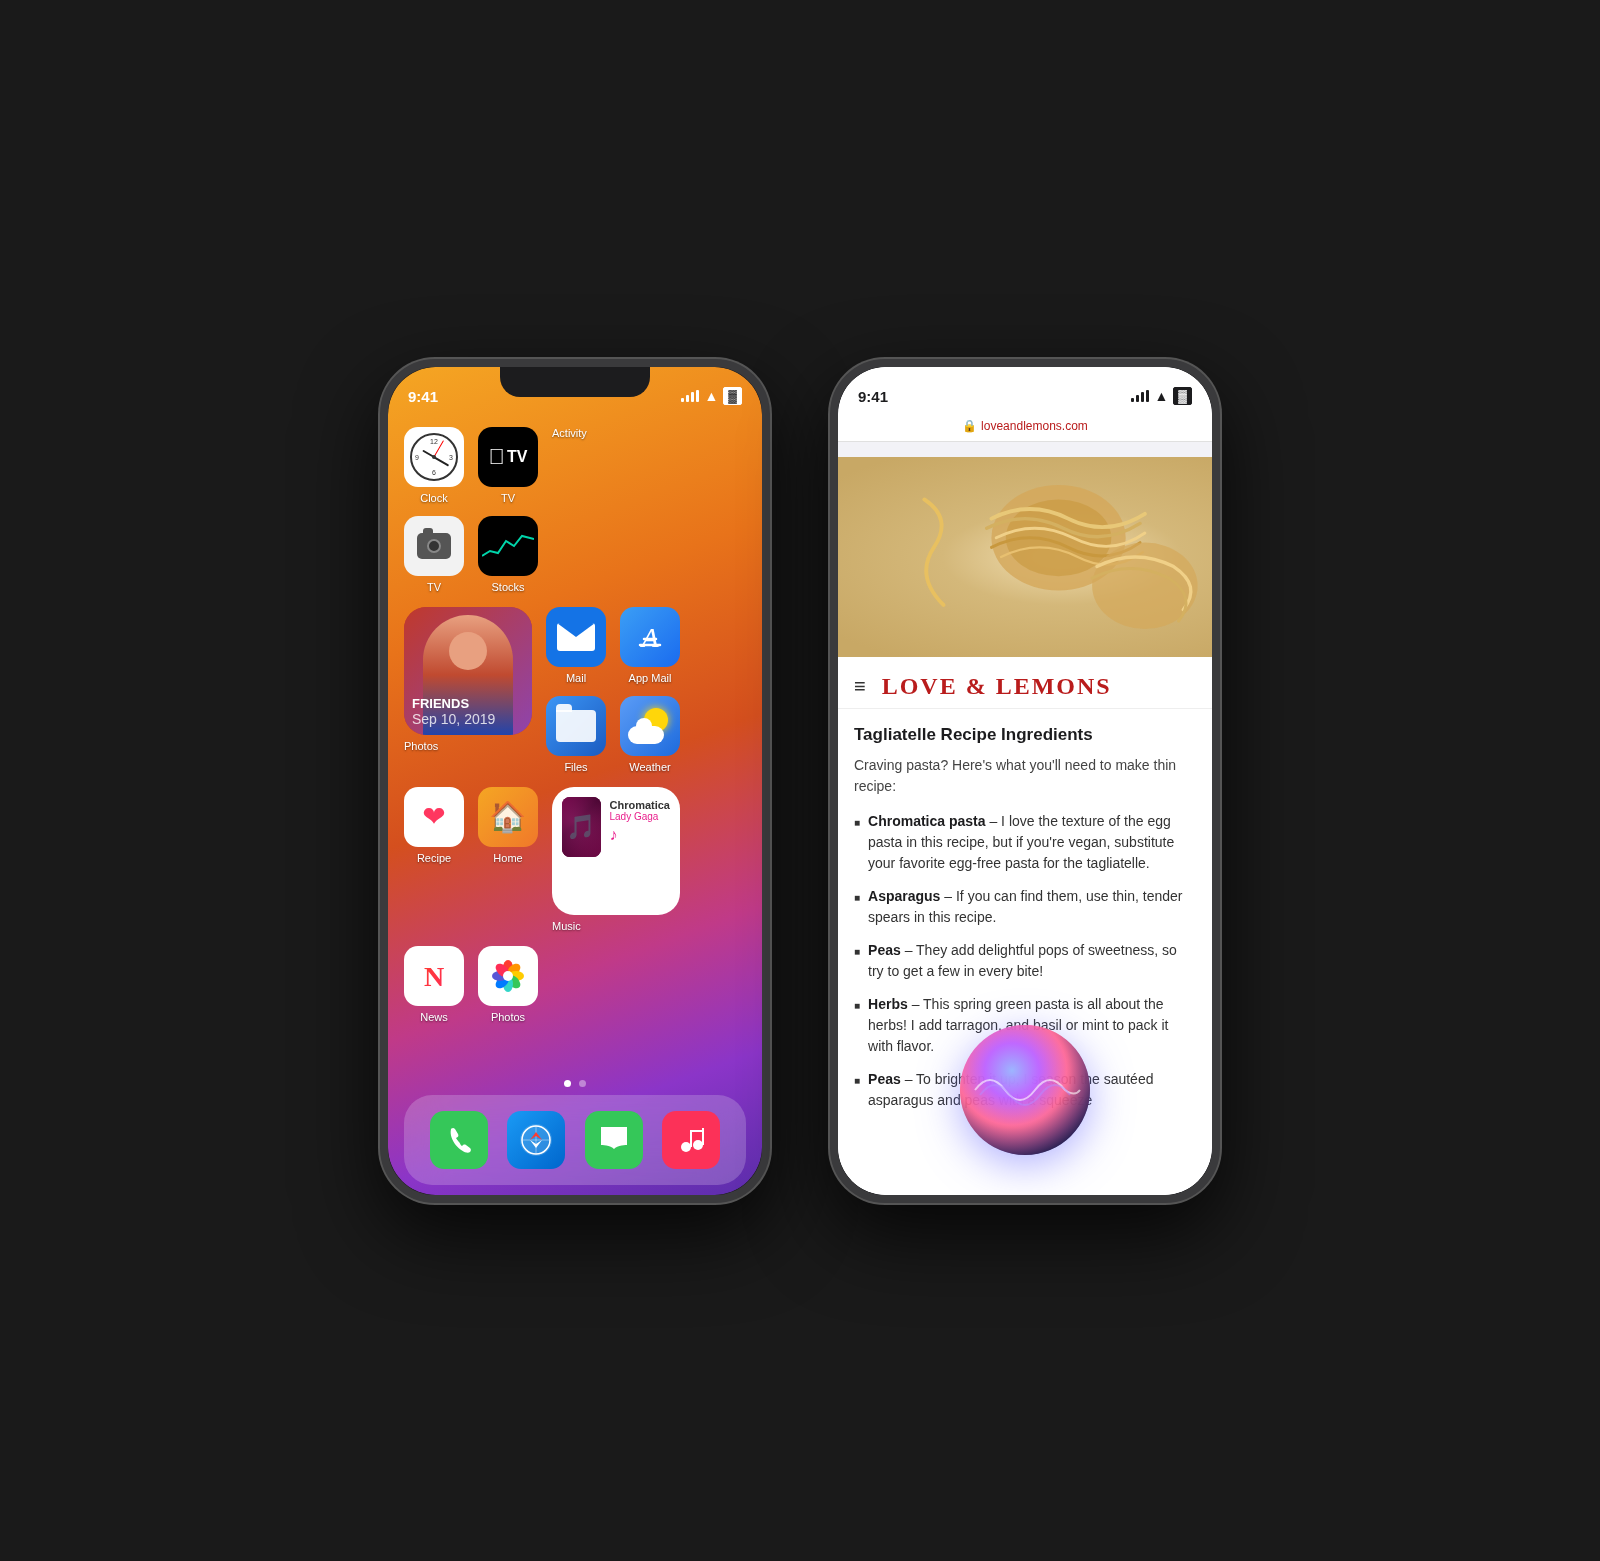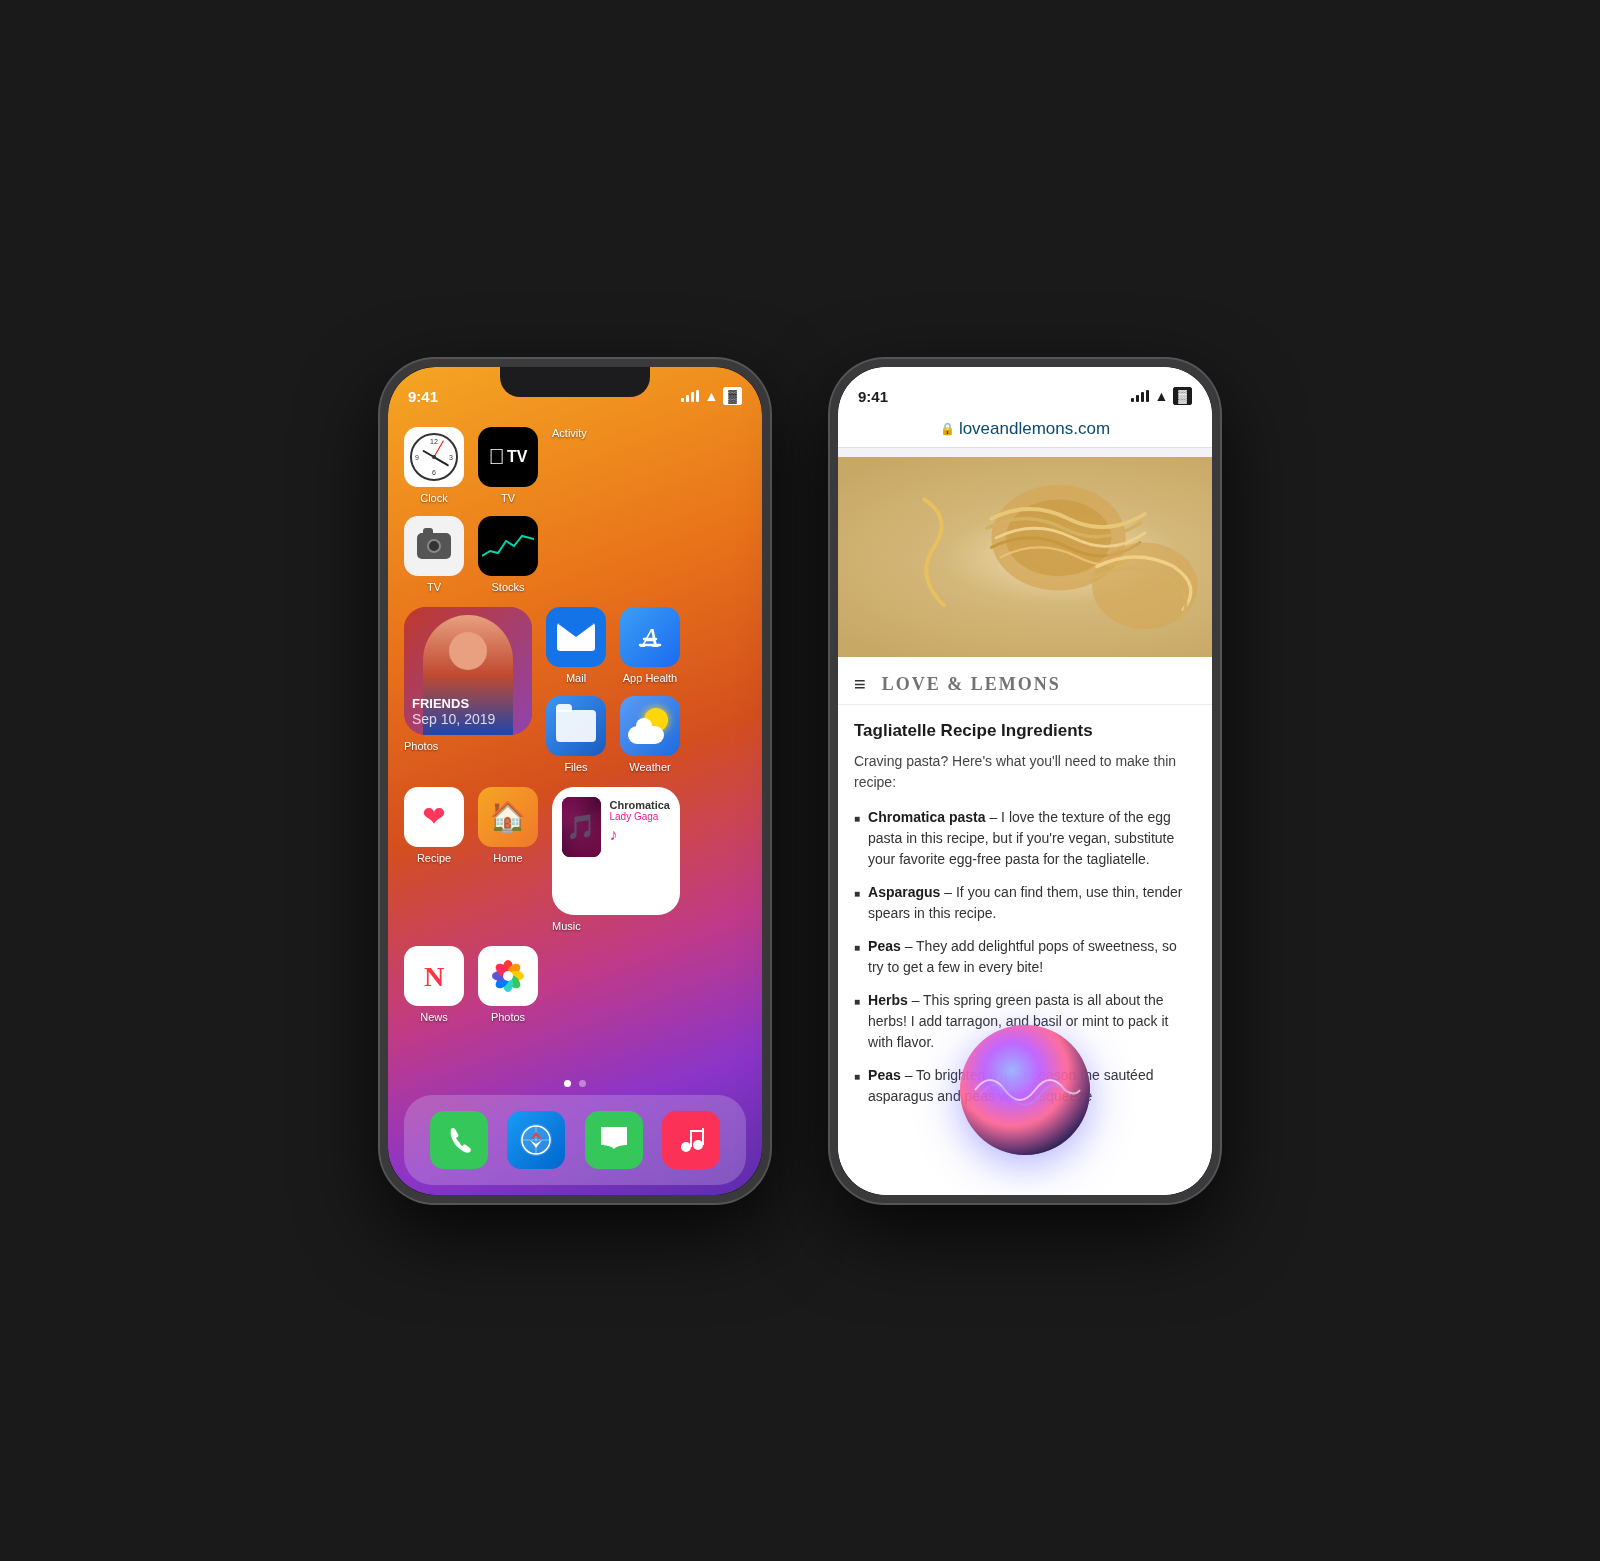--- a/index.html
+++ b/index.html
@@ -557,8 +557,8 @@
       color: #666;
     }
     .url-text {
-      font-size: 17px;
-      color: #0c4a6e;
+      font-size: 12px;
+      color: #b91c1c;
     }
 
     .safari-content {

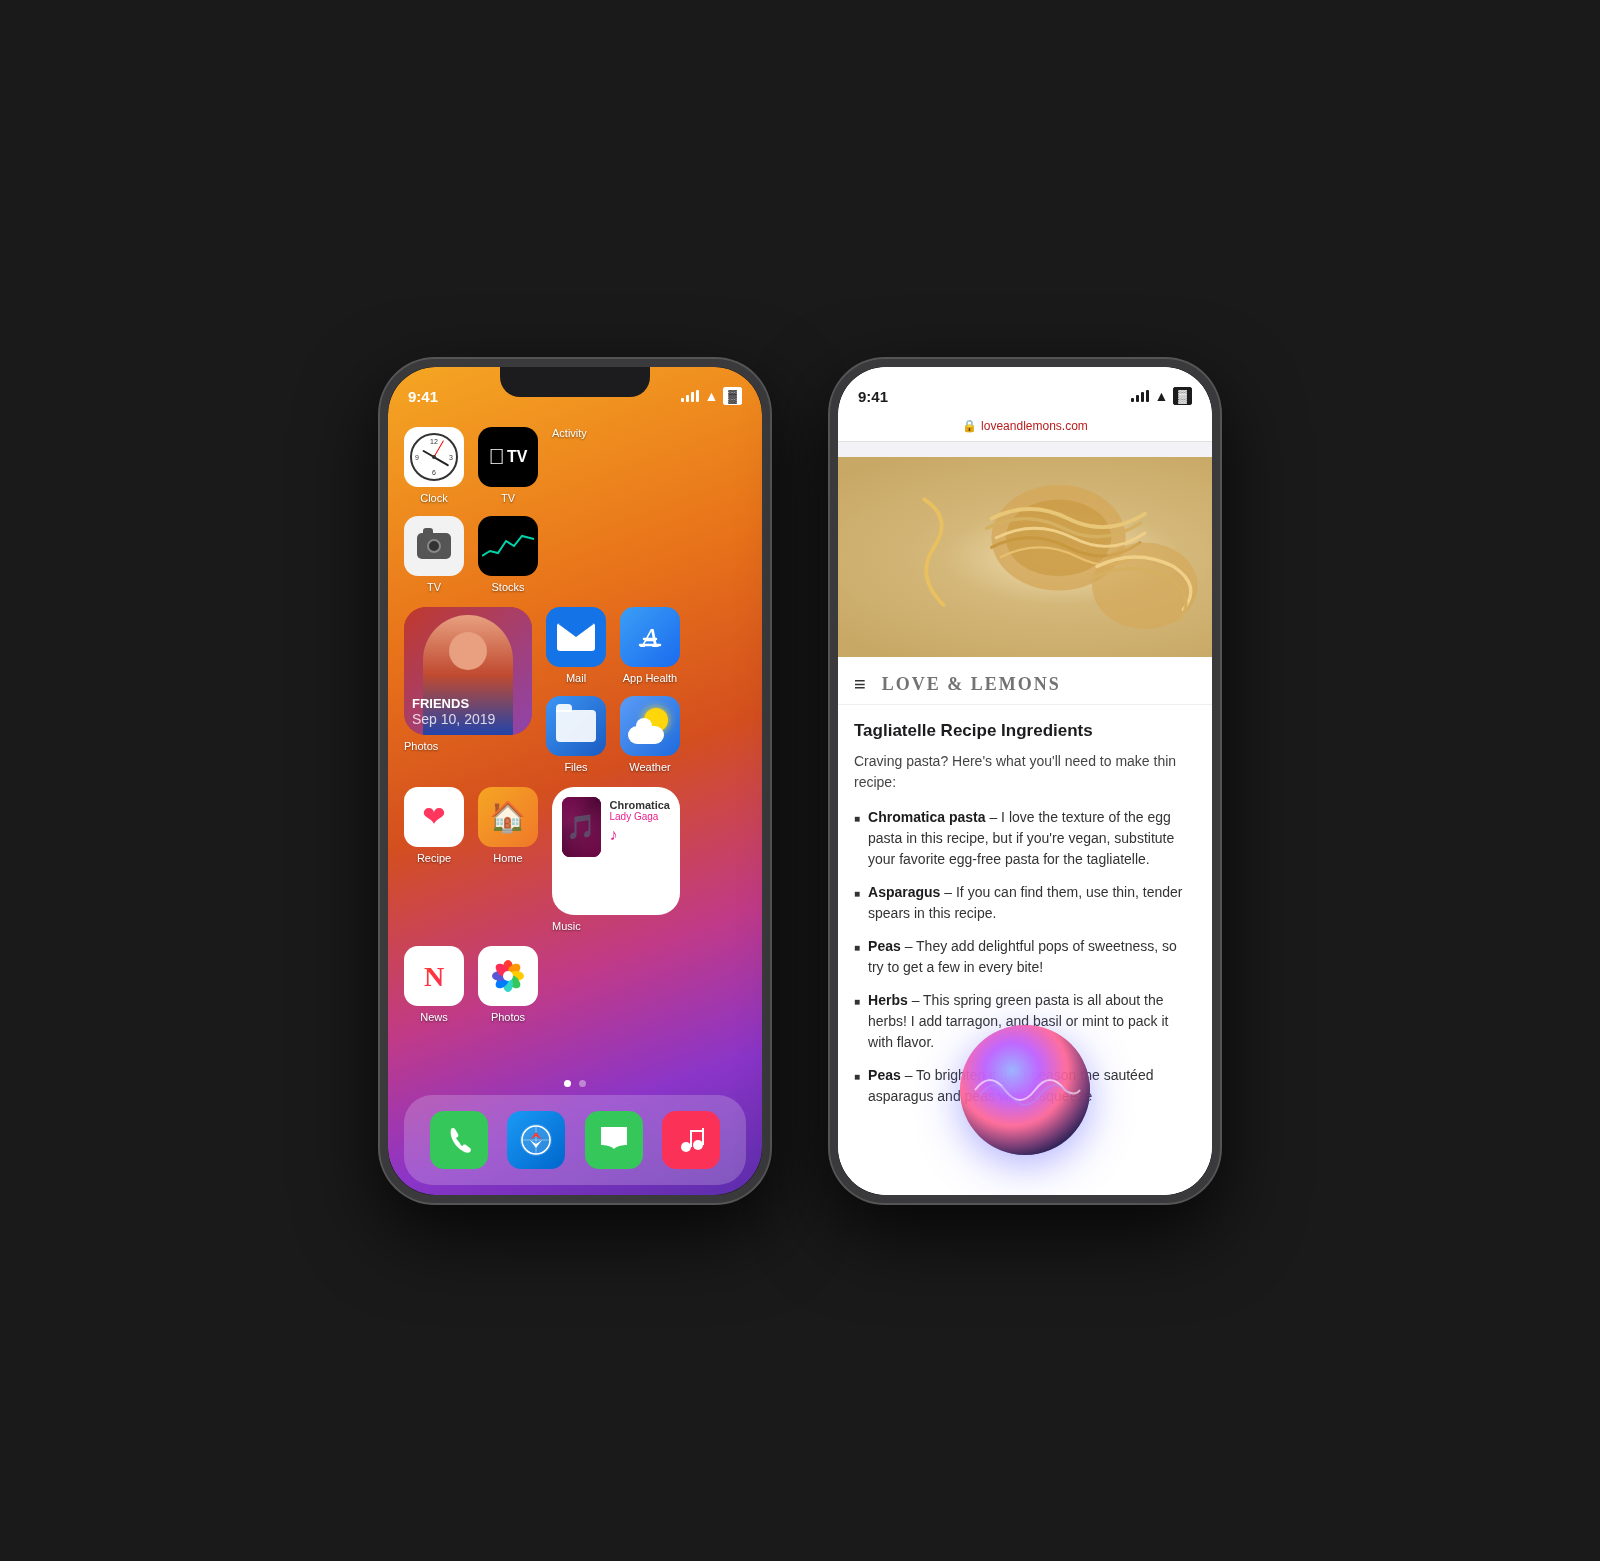--- a/index.html
+++ b/index.html
@@ -840,7 +840,7 @@
                 <line x1="12" y1="20" x2="24" y2="20" stroke="white" stroke-width="2.5" stroke-linecap="round"></line>
               </svg>
             </div>
-            <span class="app-label">App Health</span>
+            <span class="app-label">App Mail</span>
           </div>
 
           <div class="app-icon">

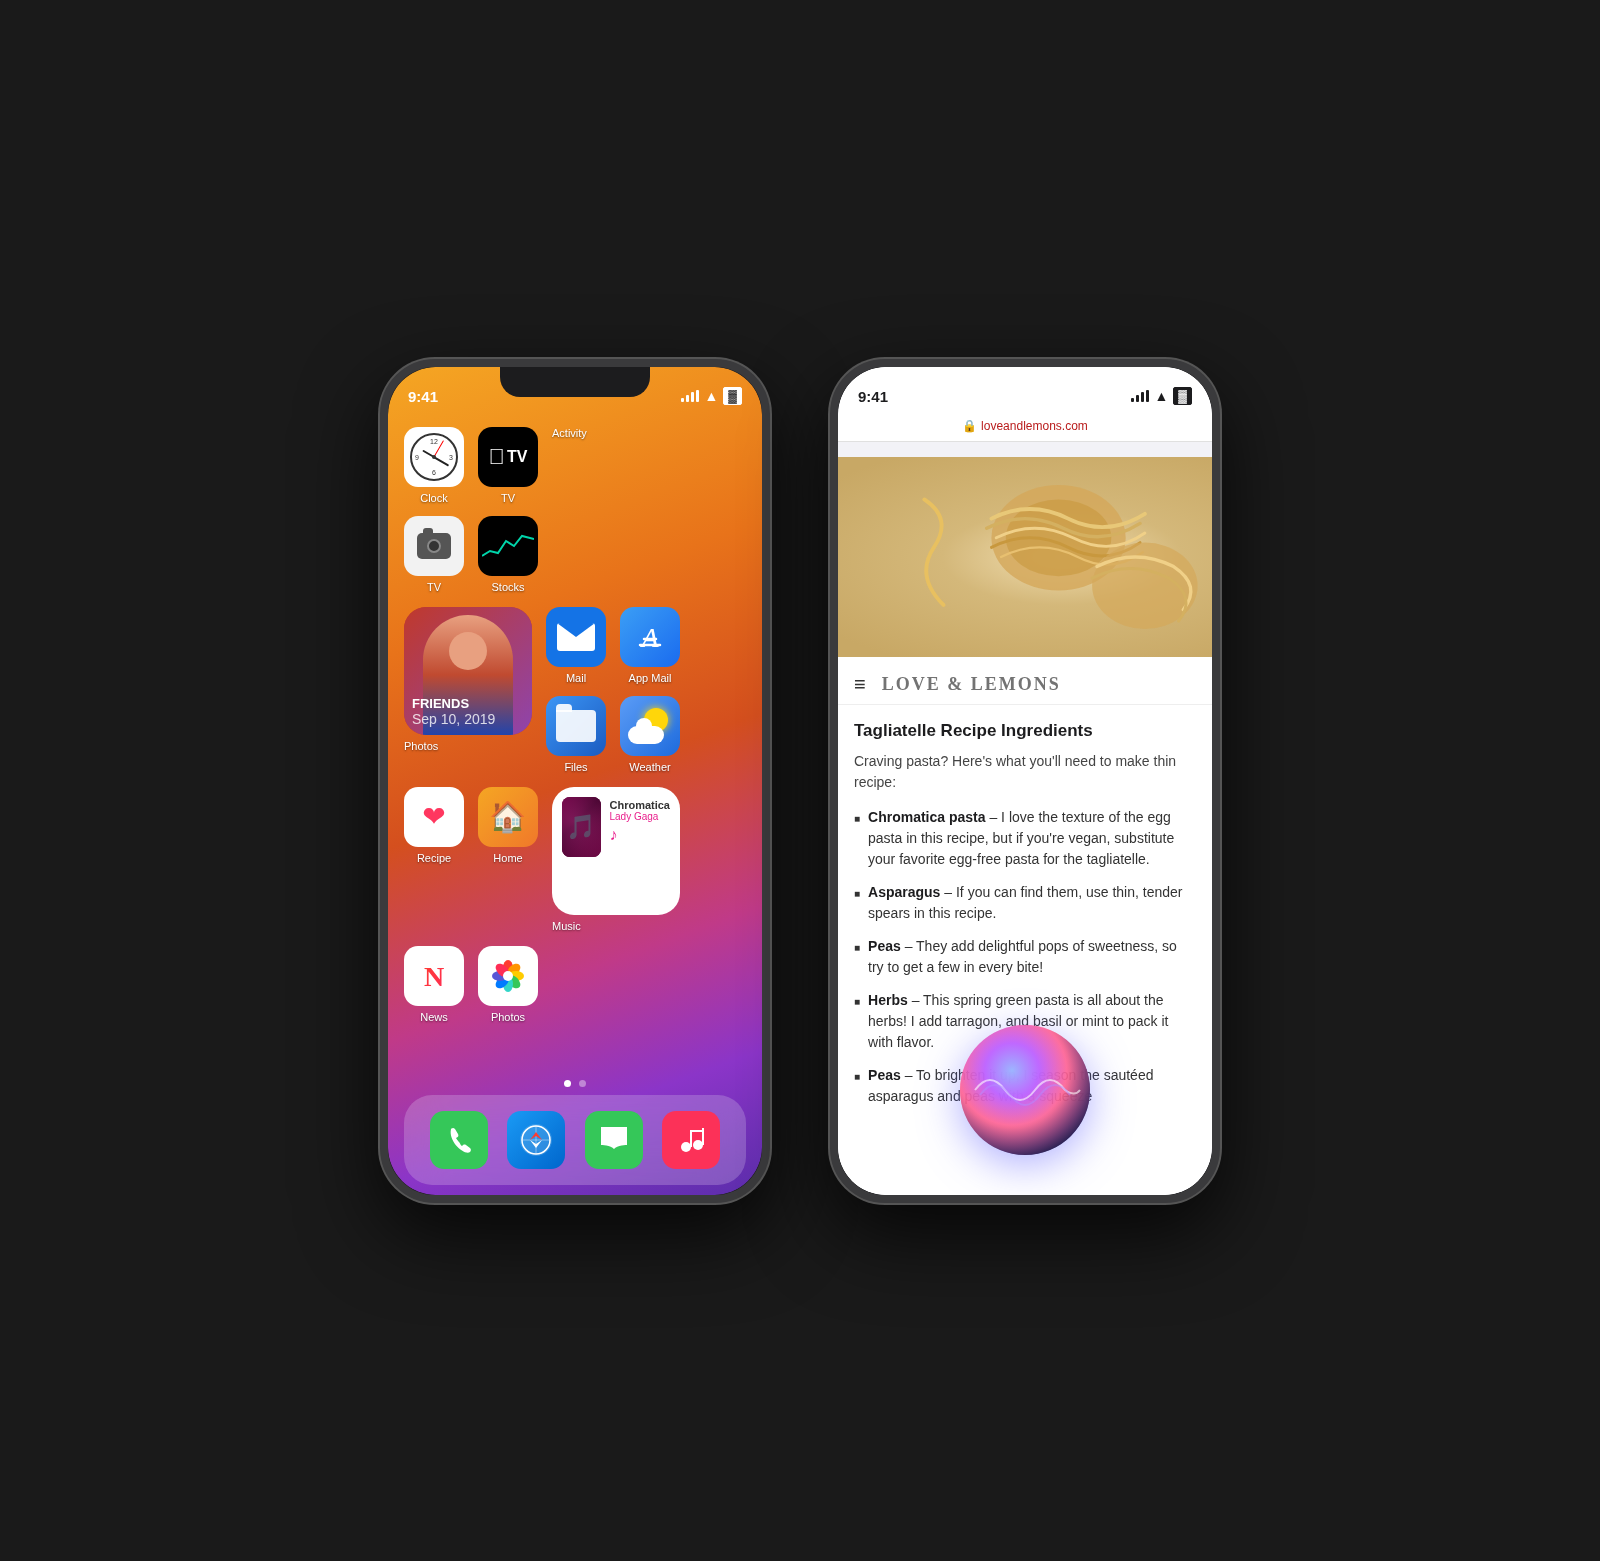--- a/index.html
+++ b/index.html
@@ -603,10 +603,10 @@
       color: #333;
     }
     .site-logo {
-      font-size: 18px;
+      font-size: 24px;
       font-weight: 700;
       letter-spacing: 2px;
-      color: #737373;
+      color: #b91c1c;
       font-family: Georgia, serif;
       text-align: right;
     }

